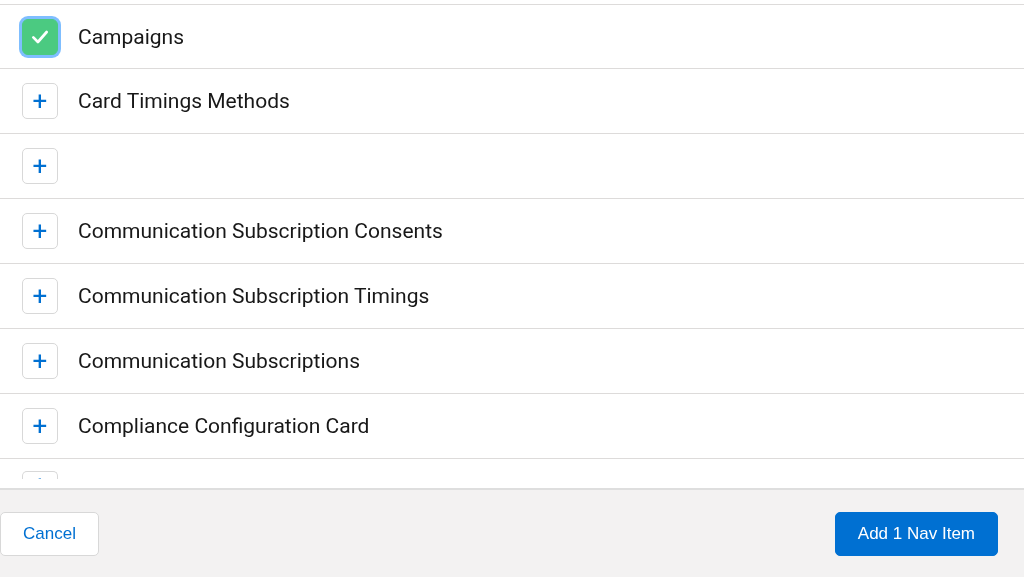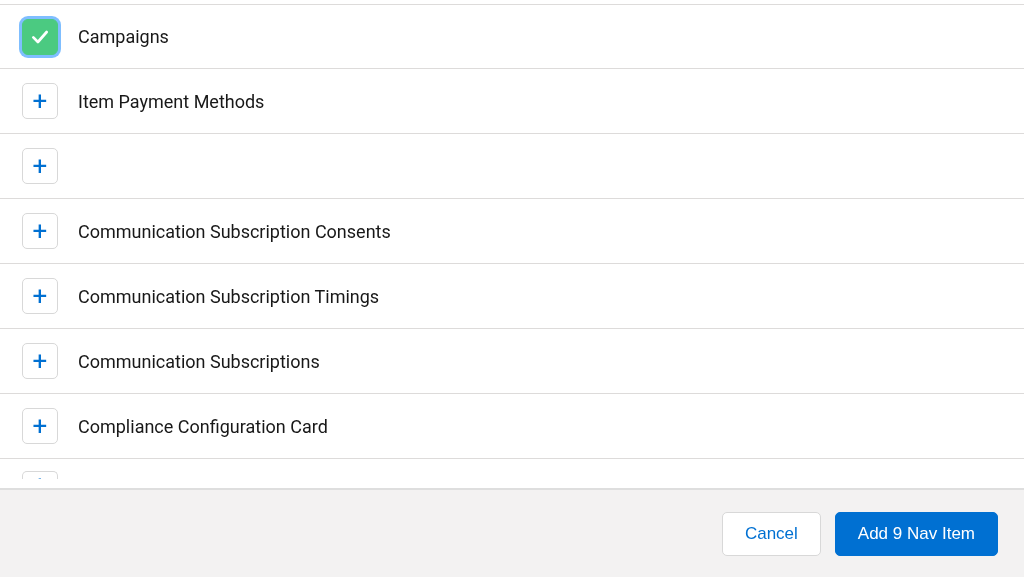--- a/index.html
+++ b/index.html
@@ -62,7 +62,7 @@
     }
     .row-label {
       margin-left: 20px;
-      font-size: 18px;
+      font-size: 21px;
       color: #181818;
       font-weight: 400;
     }

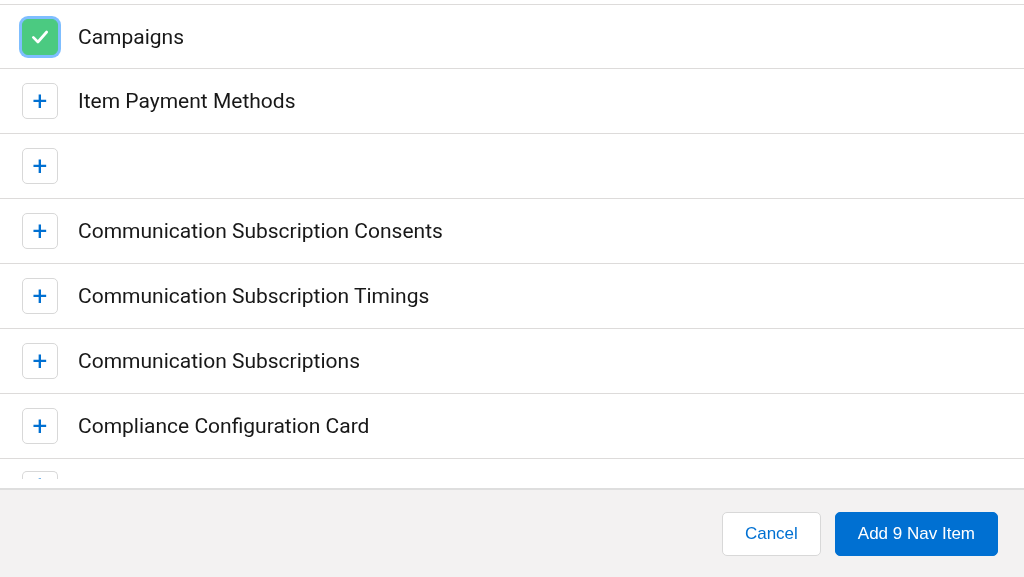--- a/index.html
+++ b/index.html
@@ -136,7 +136,7 @@
     <div class="icon-box">
         <span class="plus">+</span>
       </div>
-    <span class="row-label">Item Payment Methods</span>
+    <span class="row-label">Card Timings Methods</span>
   </div>
 
   <div class="list-row">

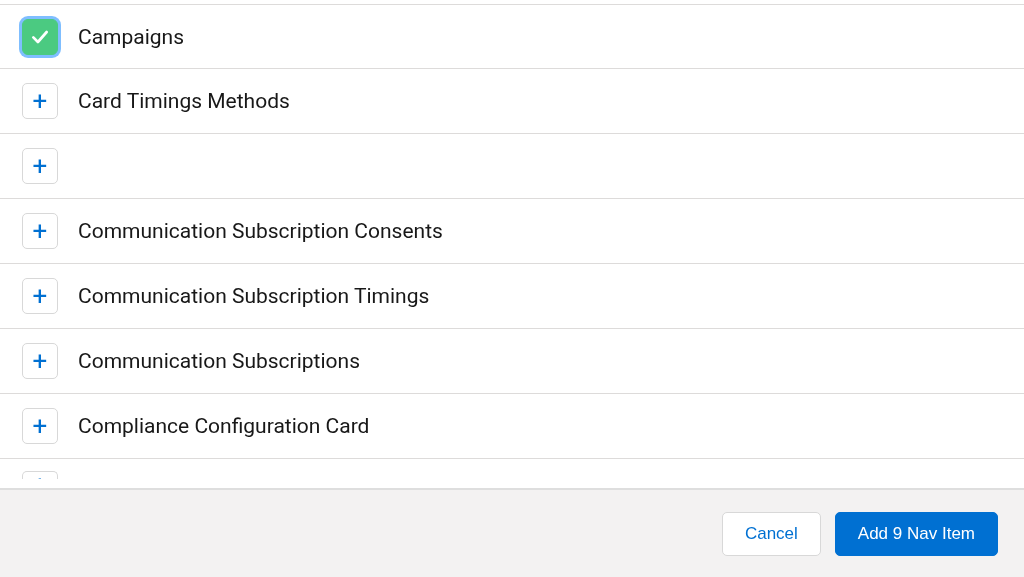--- a/index.html
+++ b/index.html
@@ -76,7 +76,7 @@
       border-top: 2px solid #dedede;
       display: flex;
       align-items: center;
-      justify-content: flex-end;
+      justify-content: space-between;
       padding-right: 26px;
       gap: 14px;
     }

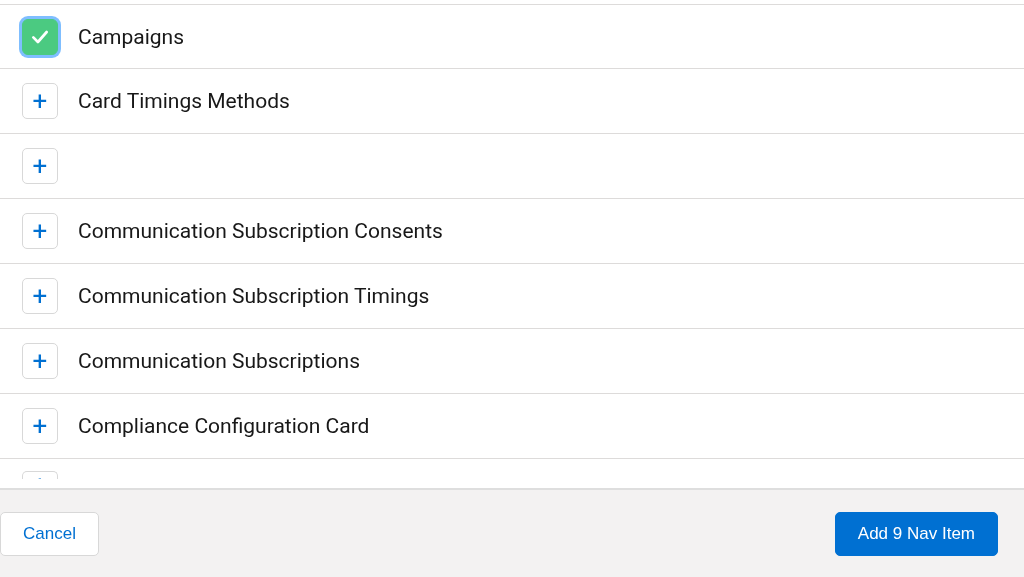--- a/index.html
+++ b/index.html
@@ -183,7 +183,7 @@
 
 <div class="footer">
   <button class="btn btn-neutral">Cancel</button>
-  <button class="btn btn-brand">Add 9 Nav Item</button>
+  <button class="btn btn-brand">Add 1 Nav Item</button>
 </div>
 
 </body></html>

